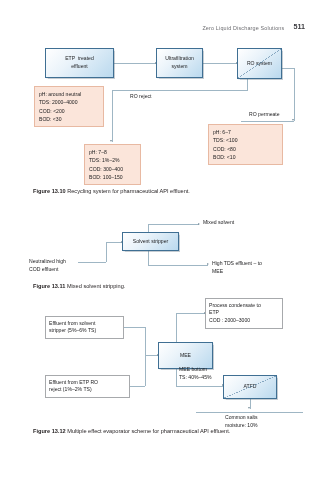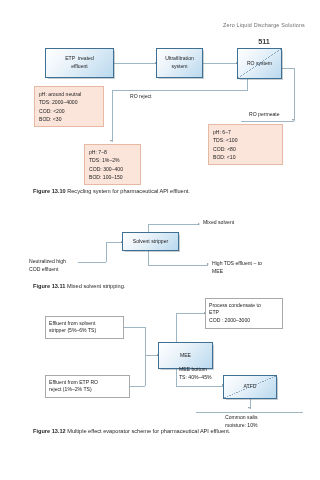--- a/index.html
+++ b/index.html
@@ -28,10 +28,9 @@
     top: 22px;
     right: 14px;
     display: flex;
-    align-items: center;
+    align-items: flex-end;
     gap: 9px;
     white-space: nowrap;
-    flex-direction: column;
   }
   .runhead-title {
     font-size: 5.4px;

